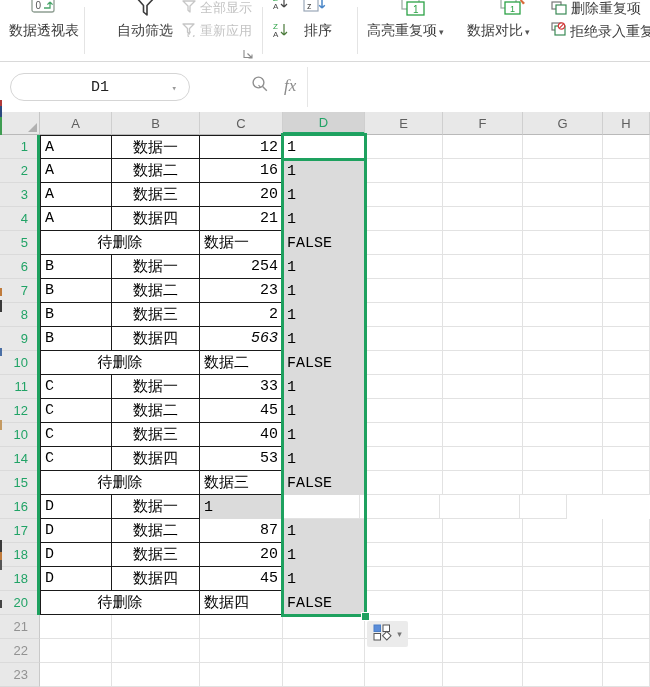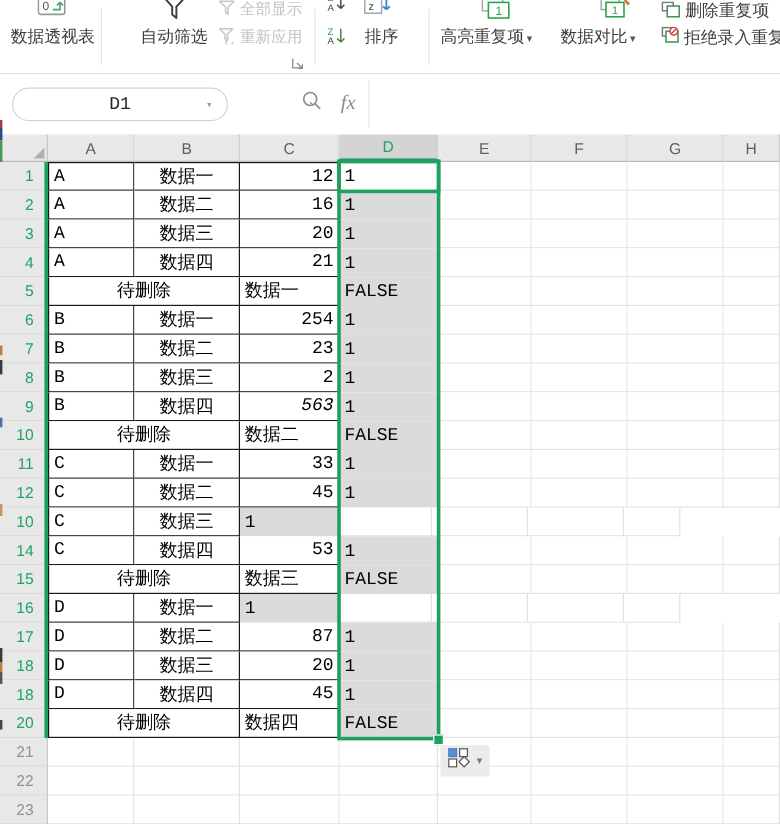--- a/index.html
+++ b/index.html
@@ -361,6 +361,7 @@
           <div class="gut selg">10</div>
           <div class="cell tbl tblL lft" style="width: 72px;">C</div>
           <div class="cell tbl ctr" style="width: 88px;">数据三</div>
+          <div class="cell tbl num" style="width: 83px;">40</div>
           <div class="cell dcell" style="width: 82px;">1</div>
           <div class="cell ecell" style="width: 78px;"></div>
           <div class="cell ecell" style="width: 80px;"></div>

